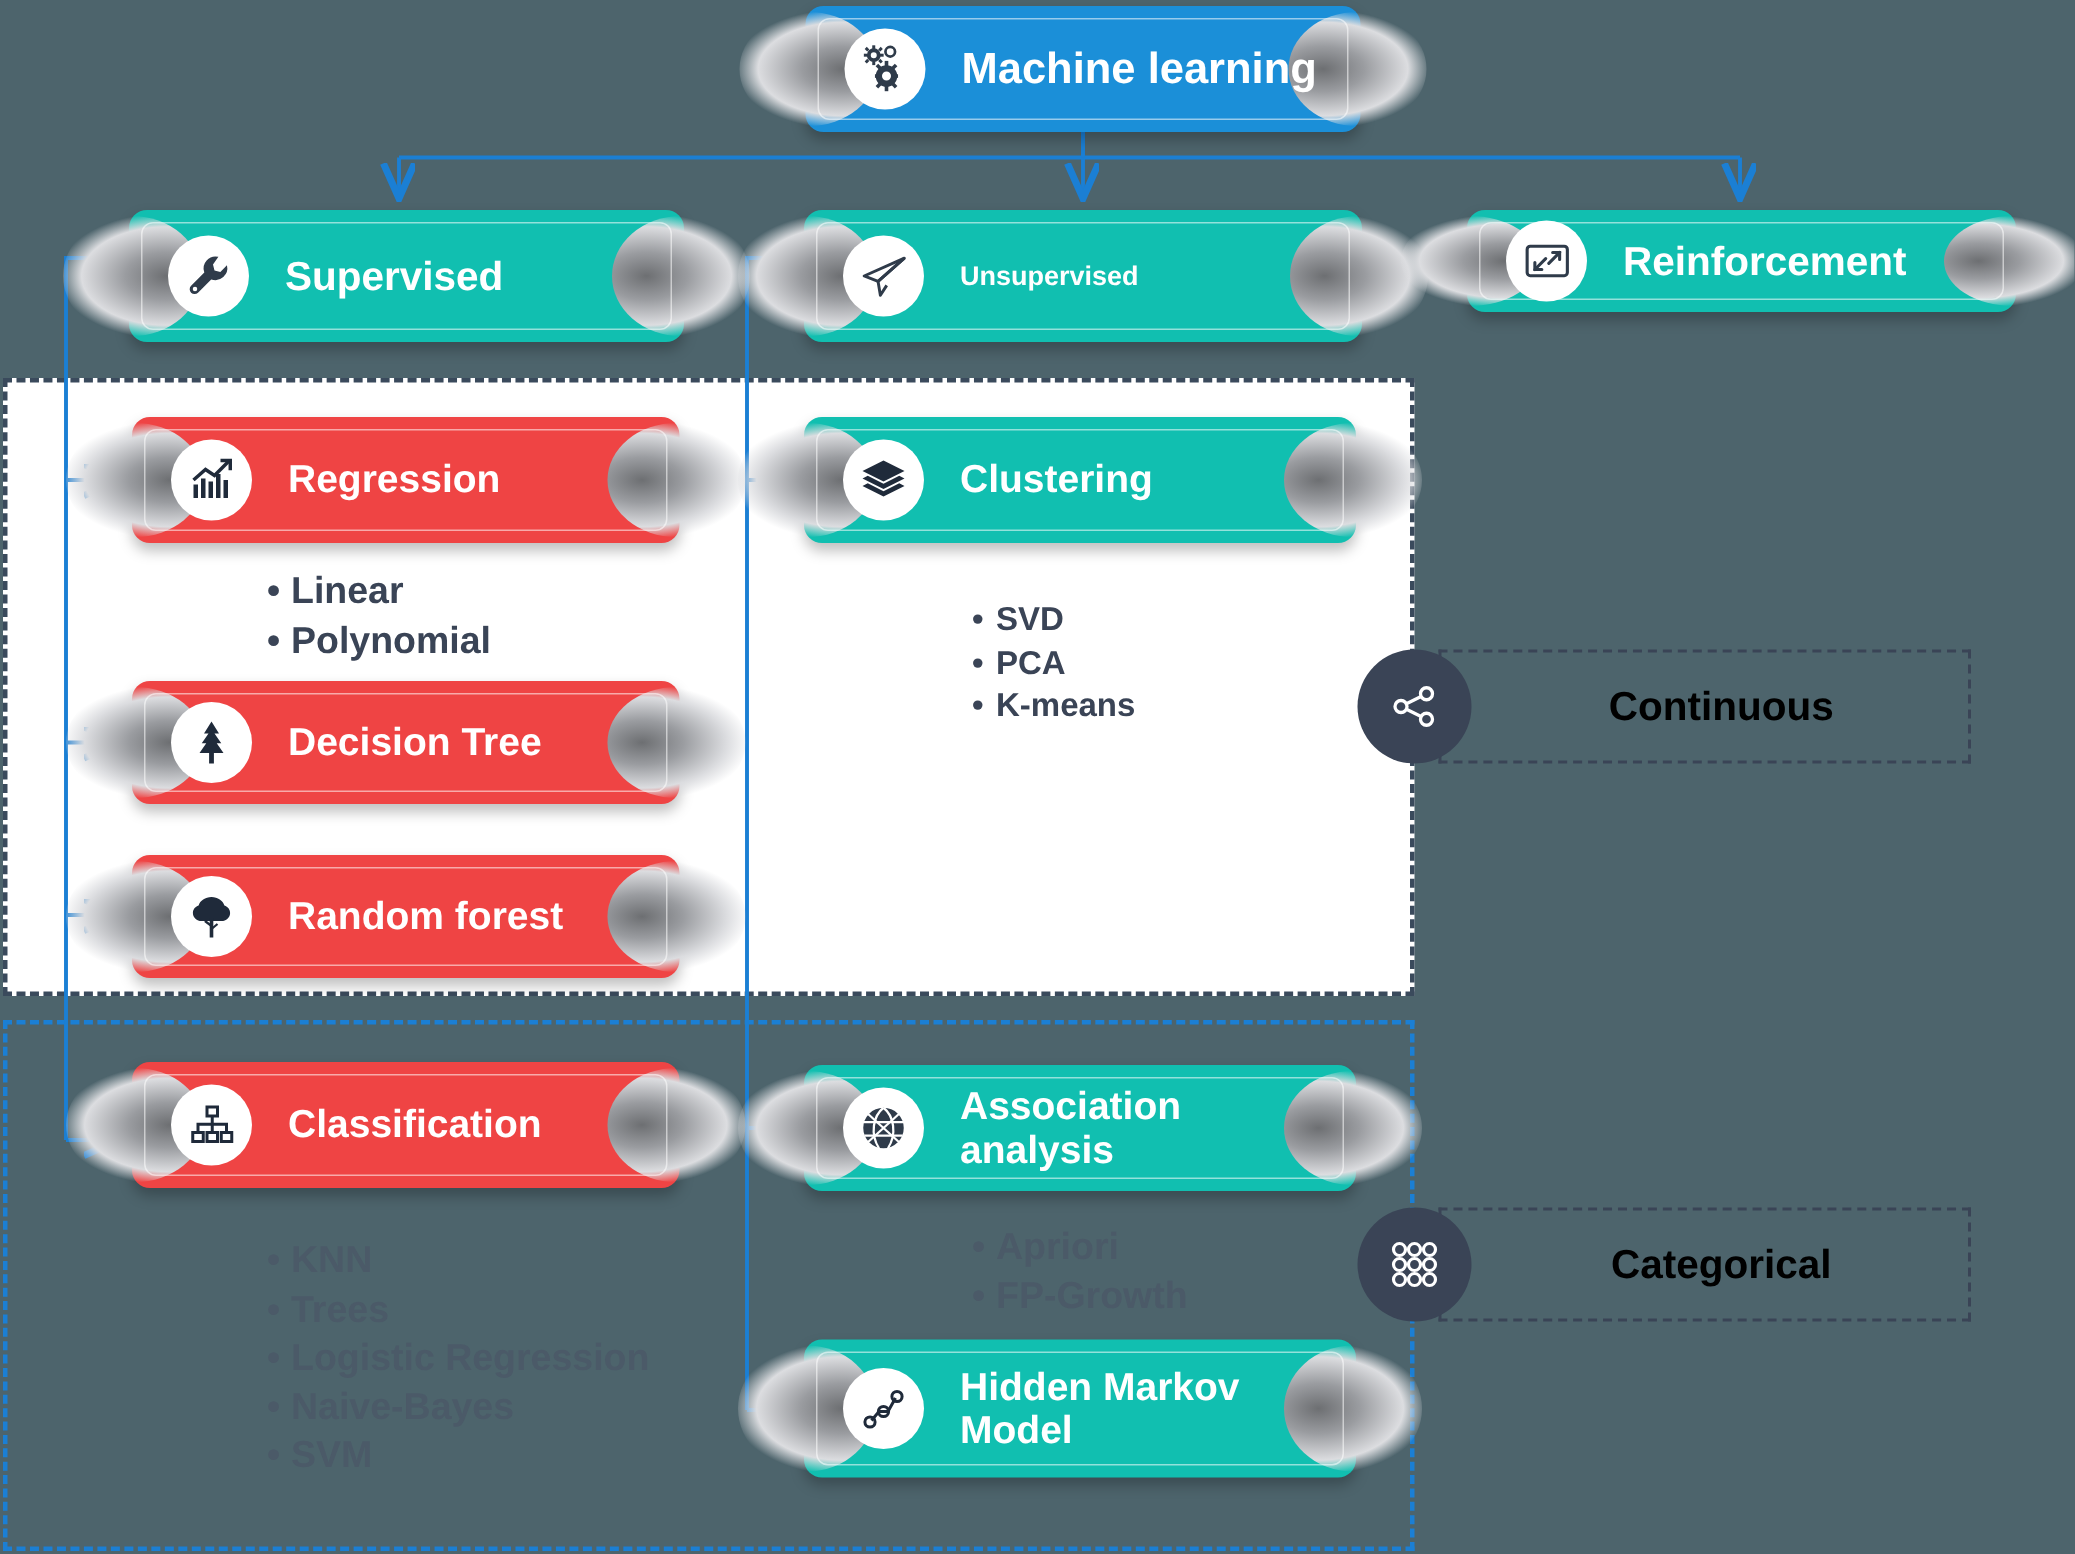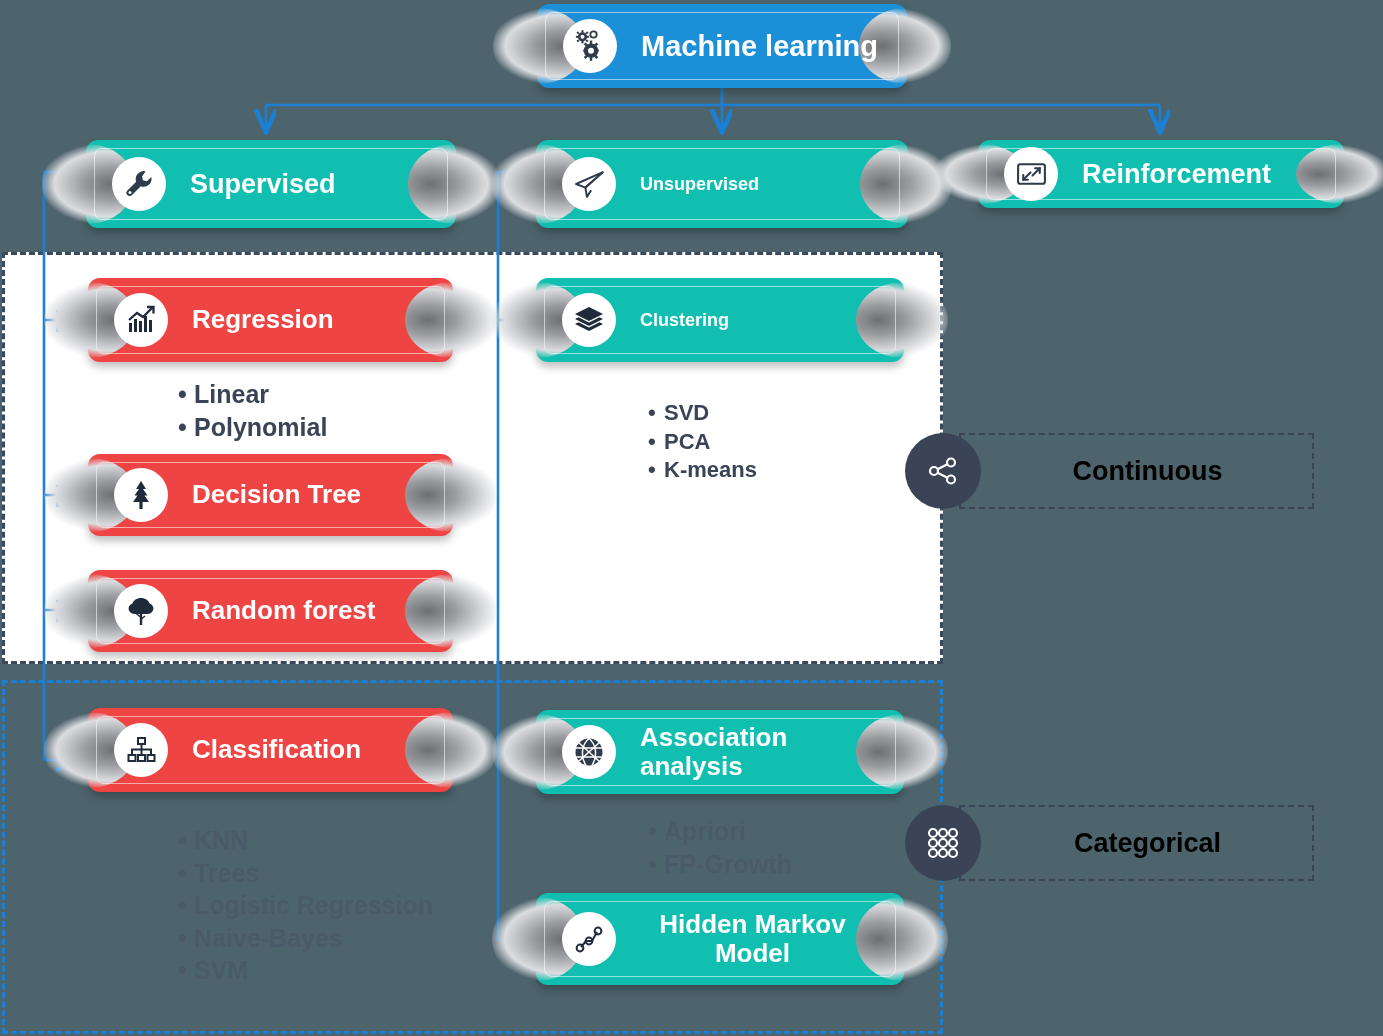--- a/index.html
+++ b/index.html
@@ -298,7 +298,7 @@
         </g>
       </svg>
     </div>
-    <div class="lbl" style="font-size:18px;">Clustering</div>
+    <div class="lbl" style="font-size:26px;">Clustering</div>
   </div>
   <div class="bullets bul-dark" style="left:648px;top:399px;font-size:22px;">
     <div class="b"><span class="dot">•</span><span>SVD</span></div>

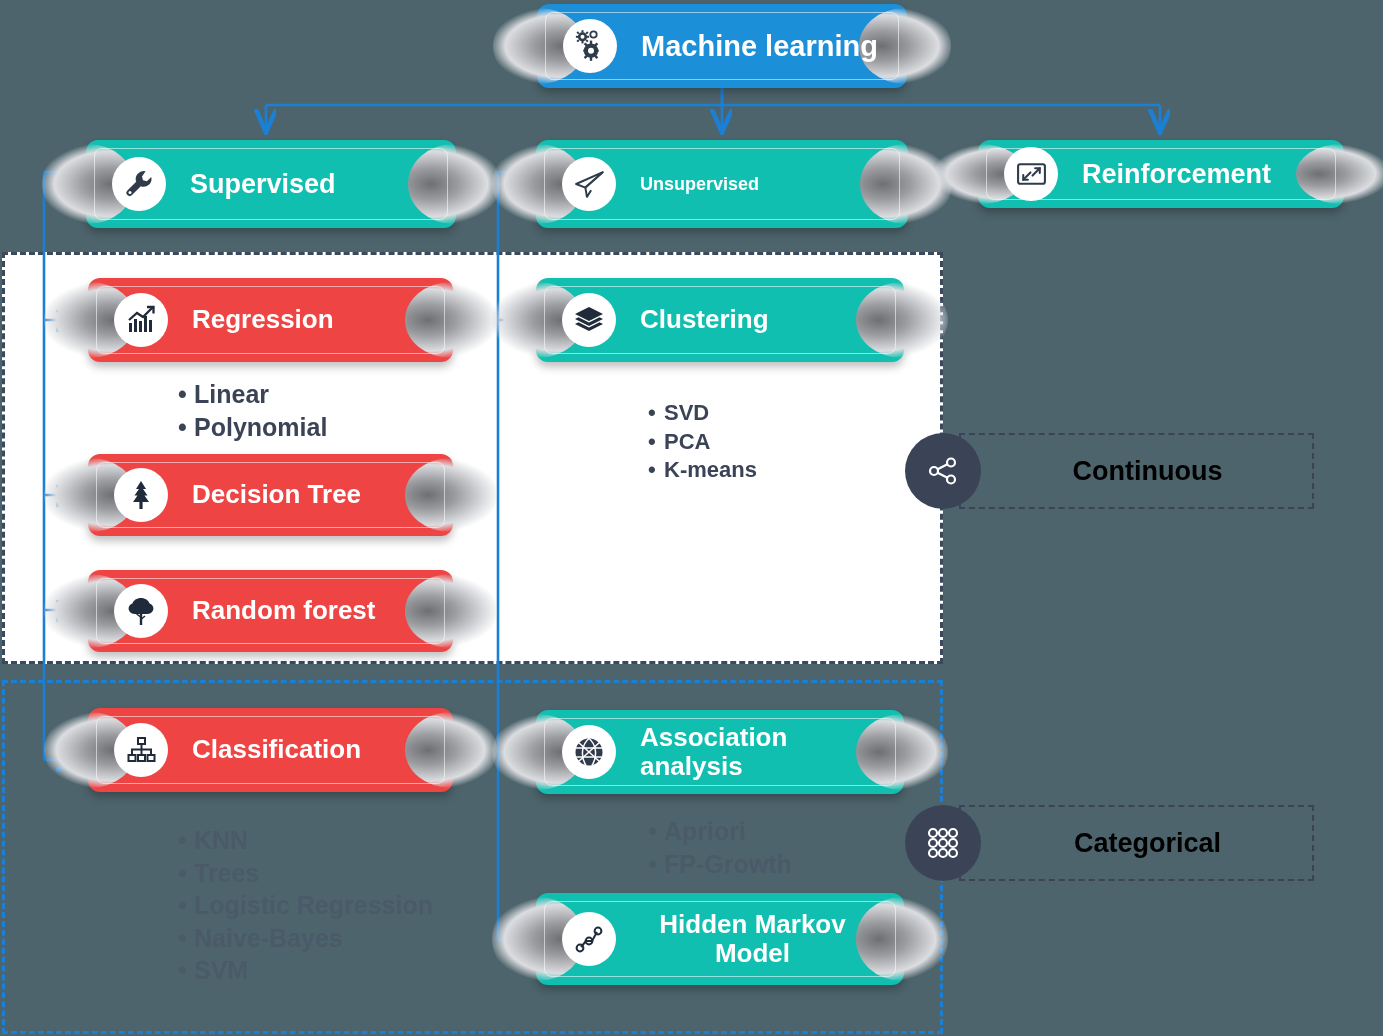--- a/index.html
+++ b/index.html
@@ -340,7 +340,7 @@
         </g>
       </svg>
     </div>
-    <div class="lbl" style="font-size:26px;max-width:225px;text-align:center;">Hidden Markov Model</div>
+    <div class="lbl" style="font-size:26px;max-width:225px;text-align:left;">Hidden Markov Model</div>
   </div>
 
   <div class="badge" style="left:905px;top:433px;">

